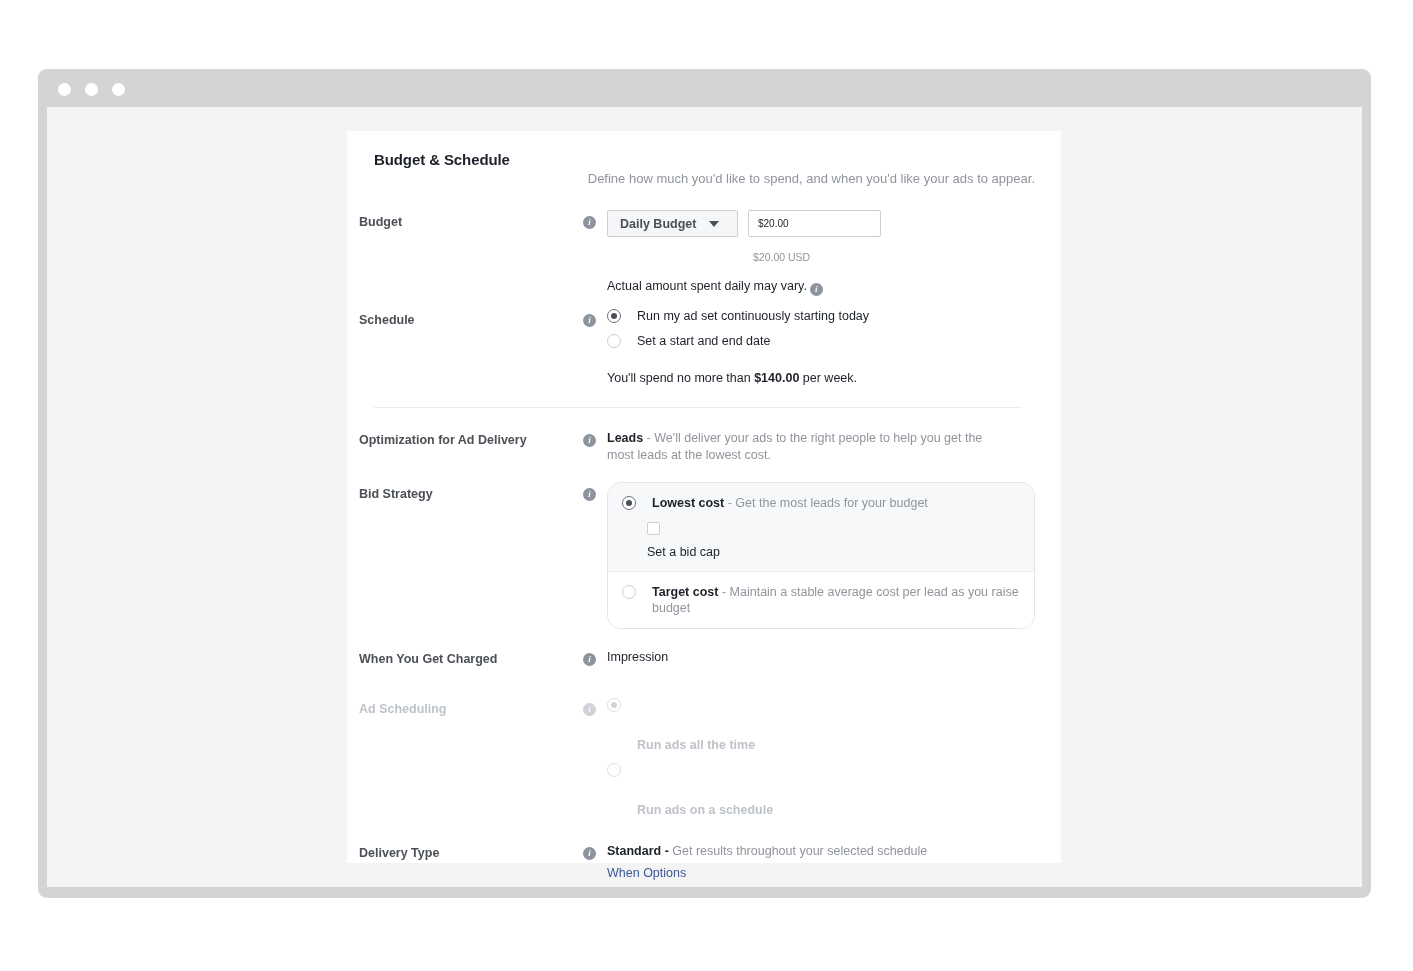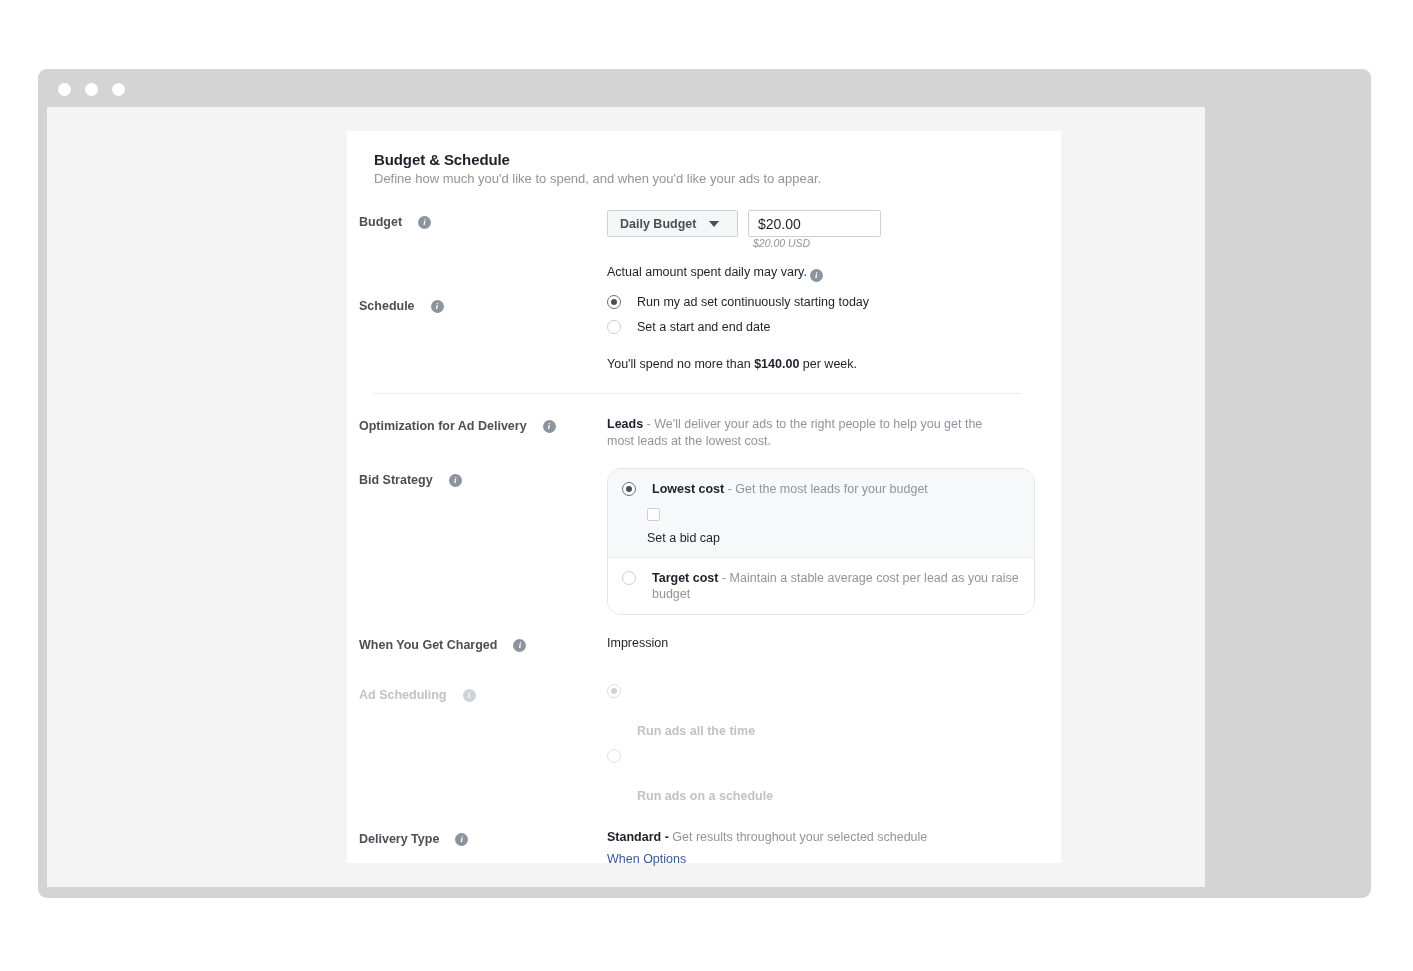--- a/index.html
+++ b/index.html
@@ -33,7 +33,7 @@
   .viewport {
     position: absolute;
     left: 9px; top: 38px;
-    width: 1158px; height: 780px;
+    width: 1315px; height: 780px;
     background: #f4f4f4;
     overflow: hidden;
   }

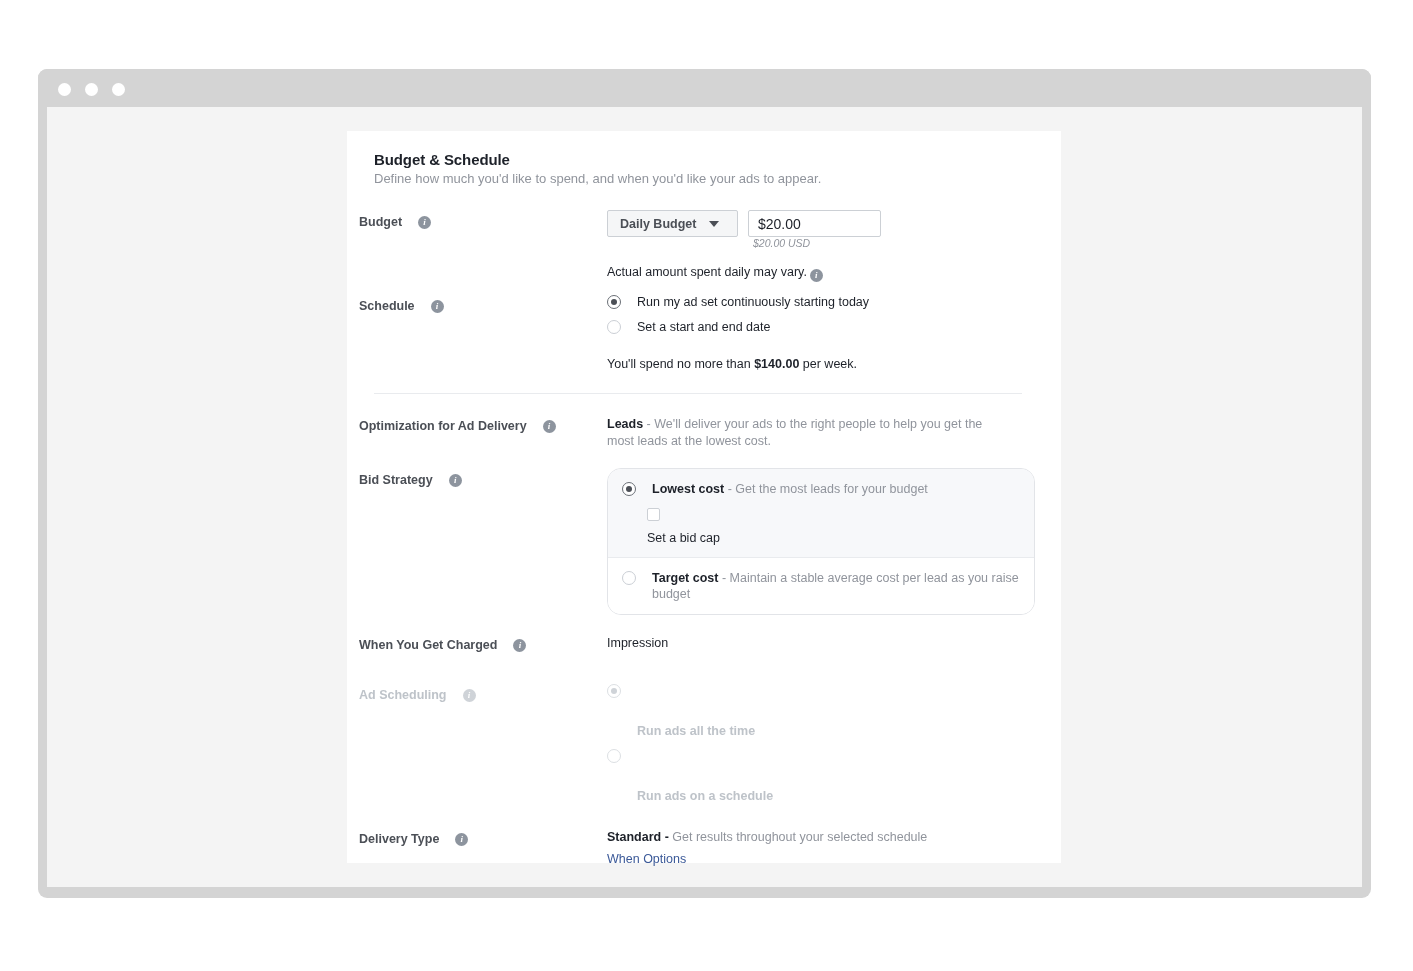--- a/index.html
+++ b/index.html
@@ -52,7 +52,7 @@
     letter-spacing: -0.1px; margin: 0 0 3px 0;
   }
   .card-sub {
-    font-size: 13px; color: #90949c; margin: 0 0 24px 0;
+    font-size: 13px; color: #90949c; margin: 0 0 24px 0; text-align: right;
   }
 
   

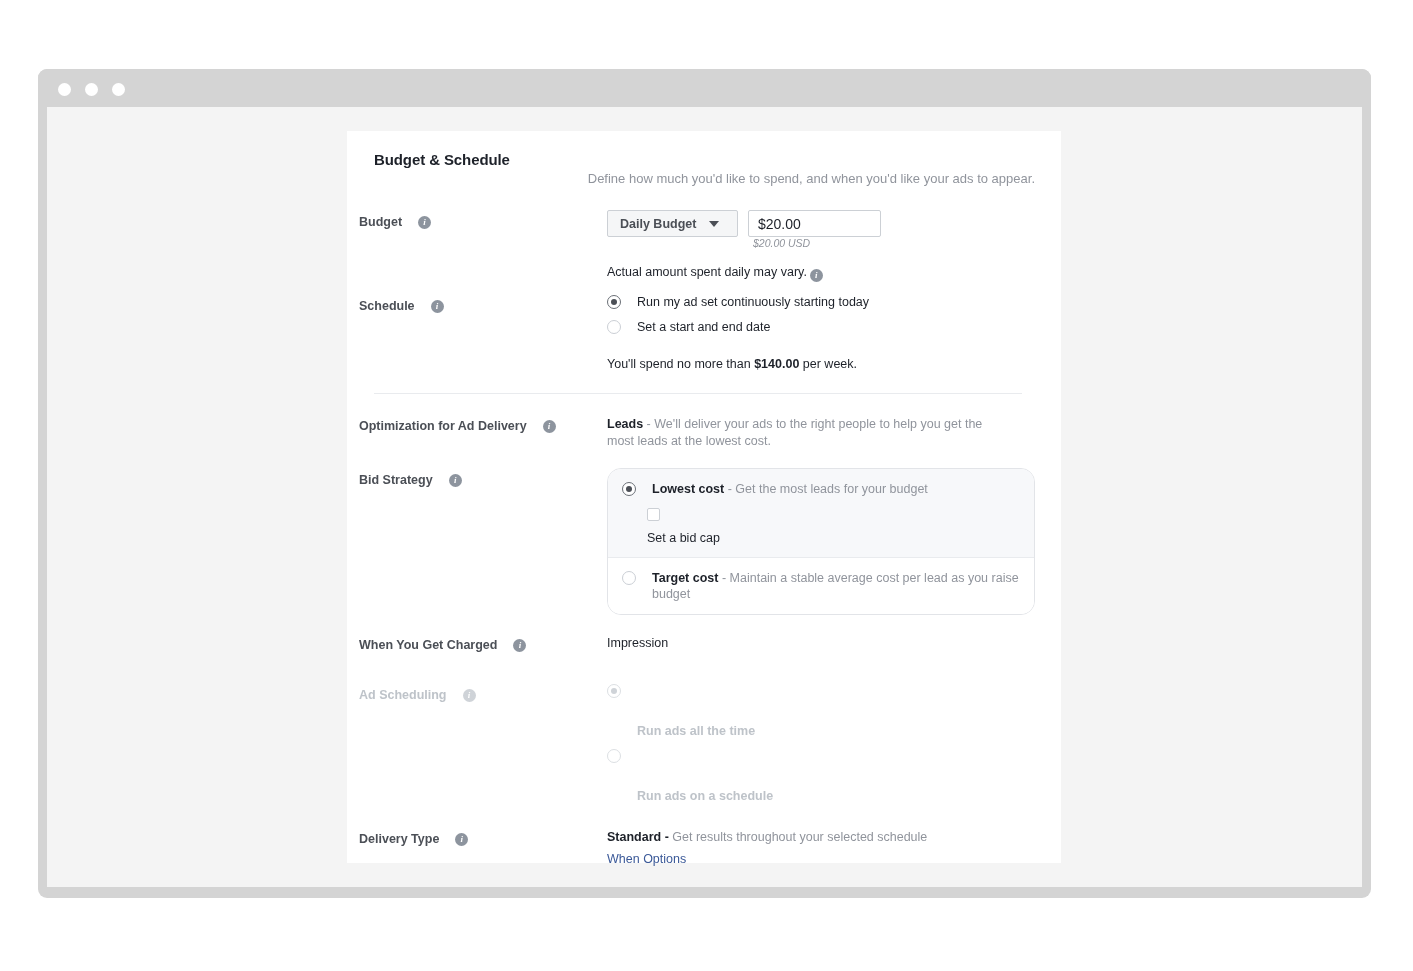--- a/index.html
+++ b/index.html
@@ -63,7 +63,7 @@
     padding-right: 11px;
     font-size: 12.5px; font-weight: bold; color: #4b4f56;
     line-height: 16px; padding-top: 4px;
-    display: flex; justify-content: flex-start; align-items: center; gap: 16px;
+    display: flex; justify-content: space-between; align-items: center; gap: 16px;
   }
   .lbl.dis { color: #bec3c9; }
   .ctl { flex: 1; padding-top: 0; }

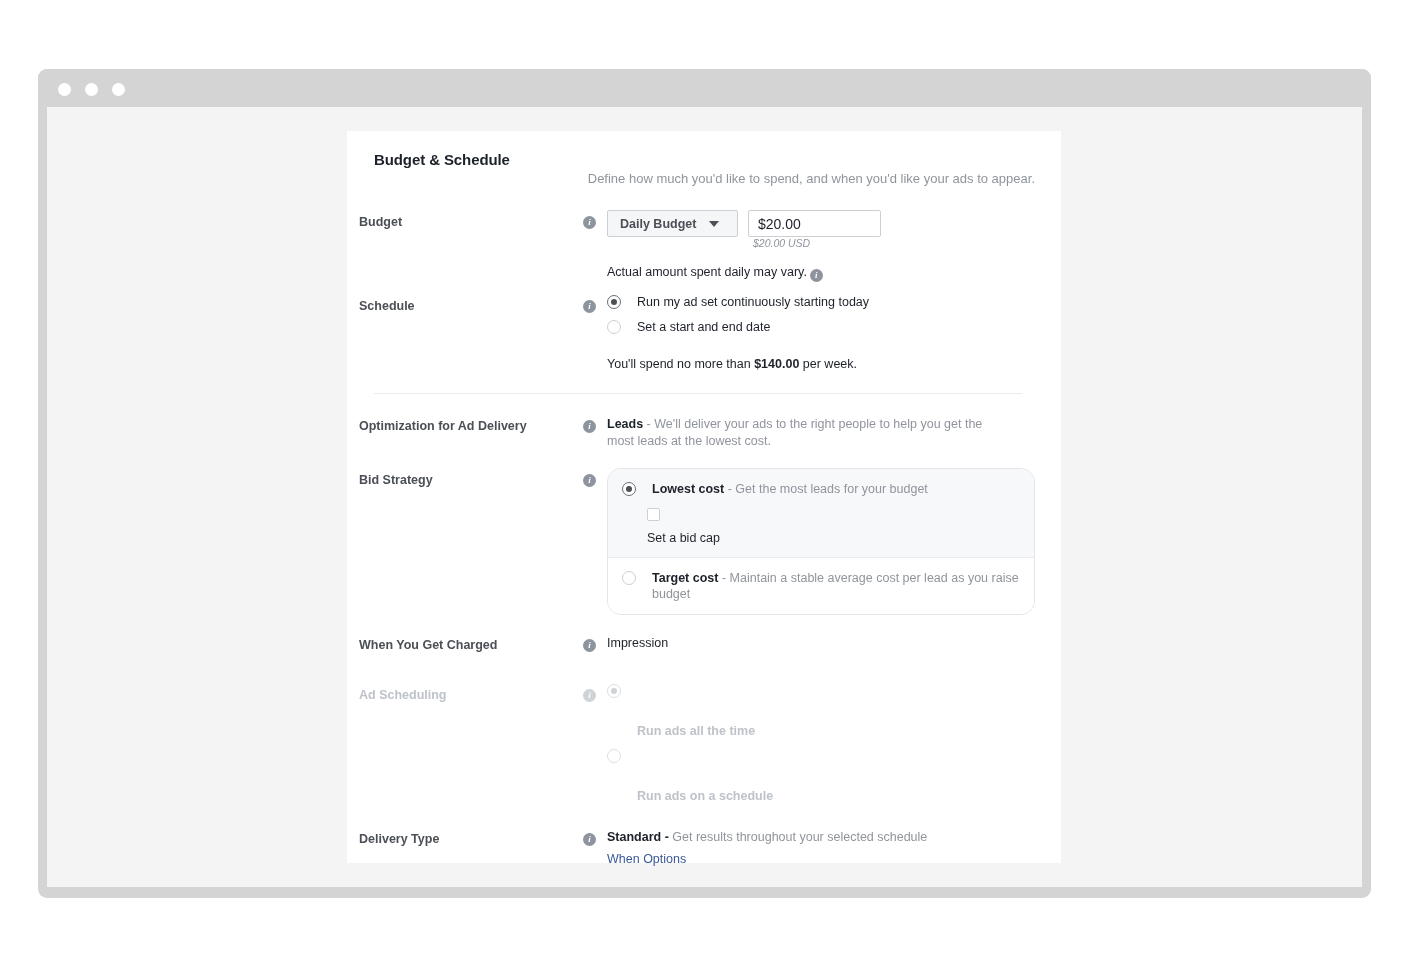--- a/index.html
+++ b/index.html
@@ -104,7 +104,7 @@
     border: 1px solid #ccd0d5;
     border-radius: 2px;
     padding: 0 9px;
-    font-size: 14px; color: #1d2129;
+    font-size: 10px; color: #1d2129;
     font-family: "Liberation Sans", sans-serif;
   }
   .usd-note {

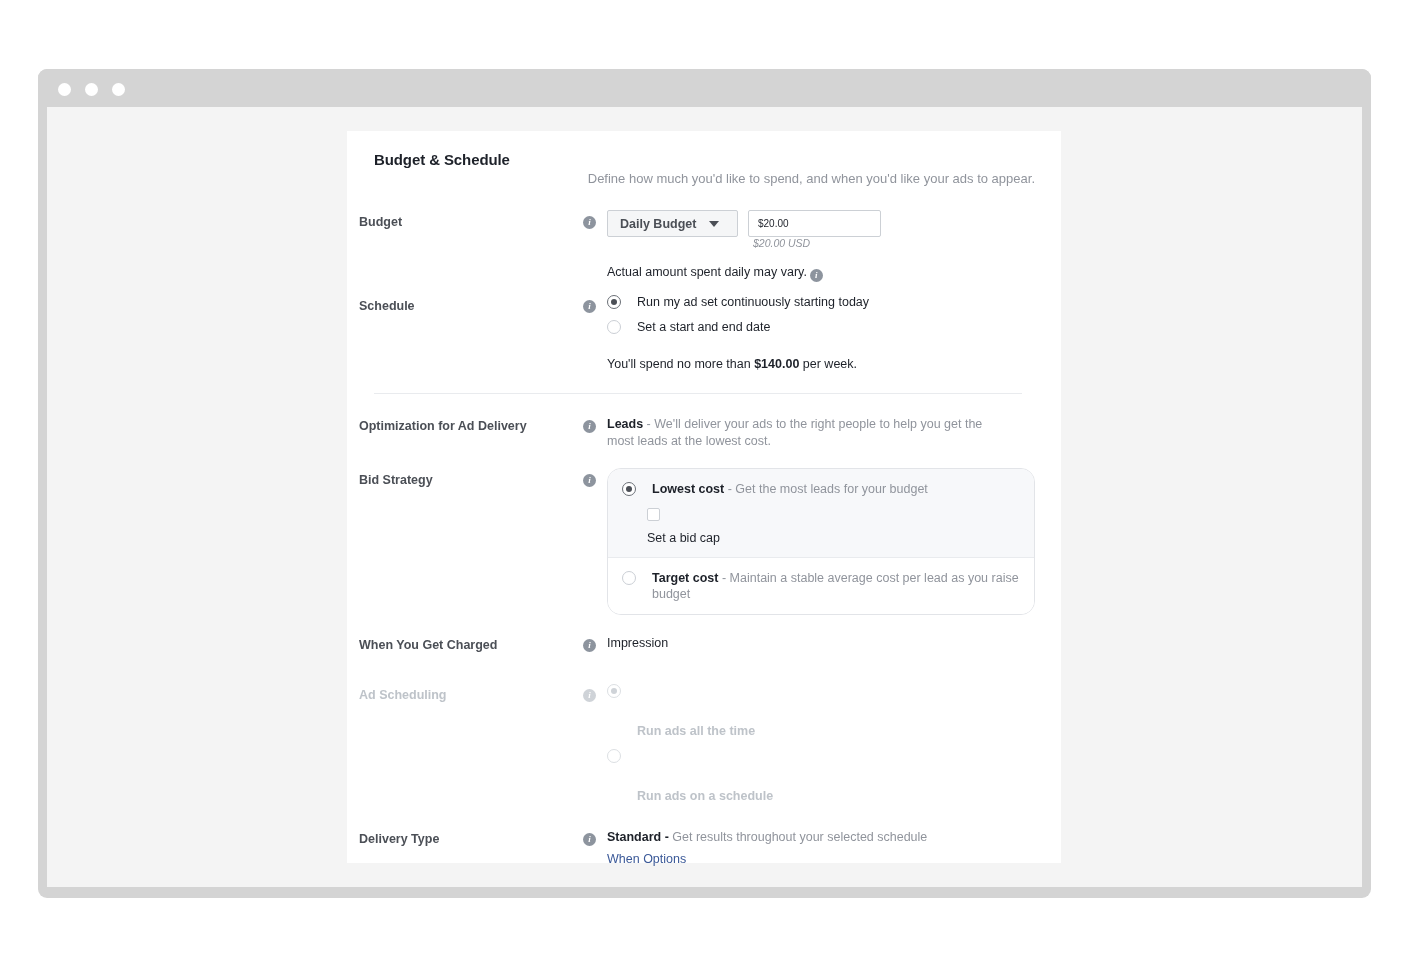--- a/index.html
+++ b/index.html
@@ -109,7 +109,7 @@
   }
   .usd-note {
     font-size: 10.5px; color: #90949c;
-    margin-top: 0; margin-left: 146px; font-style: italic;
+    margin-top: 14px; margin-left: 146px;
   }
   .vary-note {
     font-size: 12.5px; color: #1d2129; margin-top: 16px;

